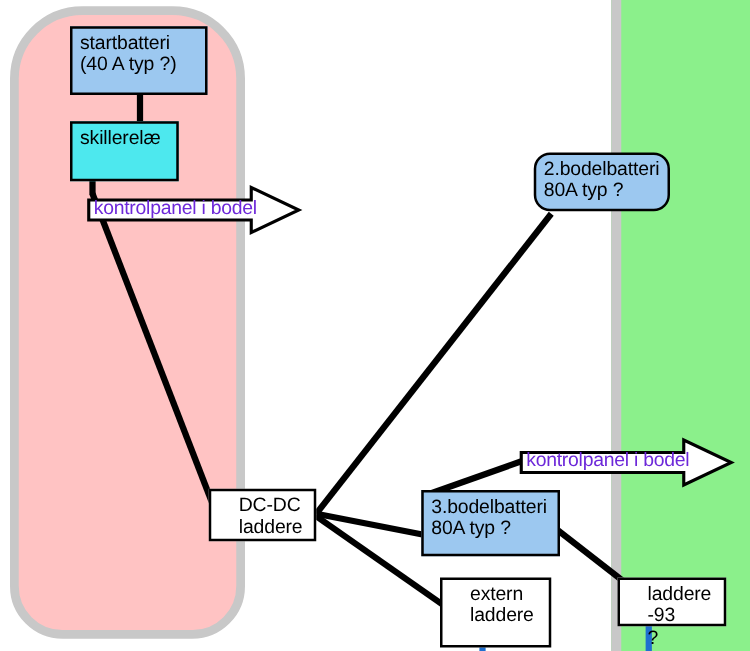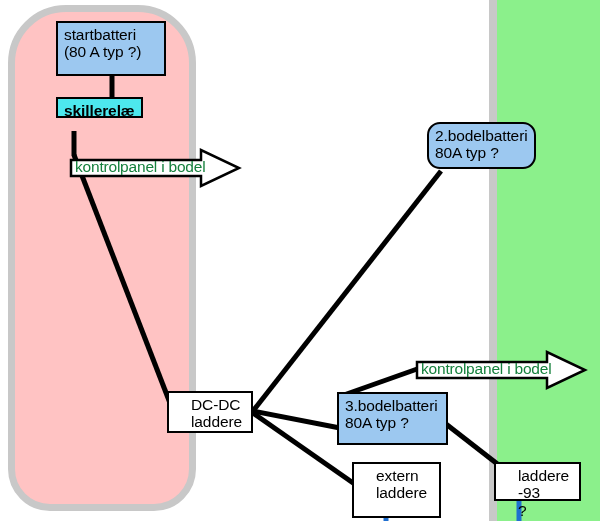--- a/index.html
+++ b/index.html
@@ -108,7 +108,7 @@
   </svg>
 
   <div class="node fill-blue" style="left:56px; top:21px; width:110px; height:55px;">startbatteri
-(80 A typ ?)</div>
+(40 A typ ?)</div>
 
   <div class="node fill-cyan" style="left:56px; top:97px; width:87px; height:21px;font-weight:bold;">skillerelæ</div>
 

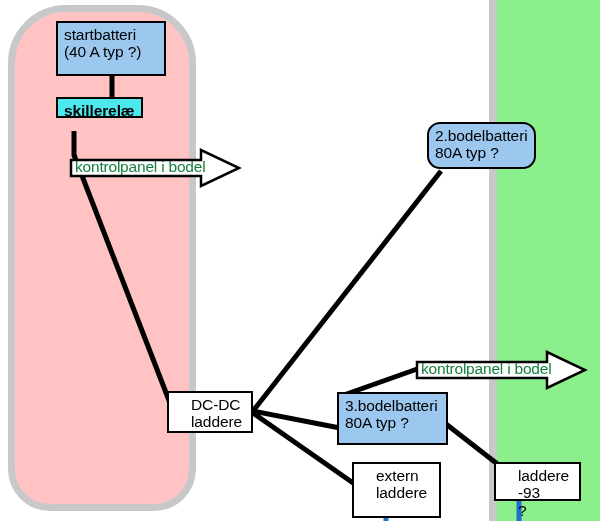--- a/index.html
+++ b/index.html
@@ -110,7 +110,7 @@
   <div class="node fill-blue" style="left:56px; top:21px; width:110px; height:55px;">startbatteri
 (40 A typ ?)</div>
 
-  <div class="node fill-cyan" style="left:56px; top:97px; width:87px; height:21px;font-weight:bold;">skillerelæ</div>
+  <div class="node fill-cyan" style="left:56px; top:97px; width:87px; height:48px;">skillerelæ</div>
 
   <div class="node fill-blue" style="left:427px; top:122px; width:109px; height:47px;border-radius:13px;">2.bodelbatteri
 80A typ ?</div>

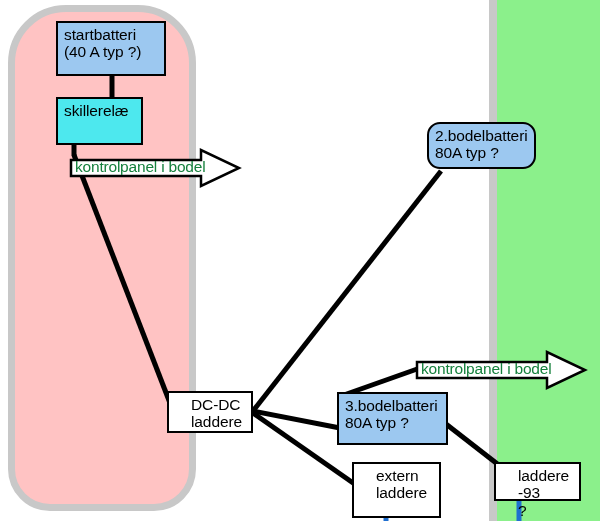--- a/index.html
+++ b/index.html
@@ -72,7 +72,7 @@
     left: 6px;
     top: 10px;
     font-size: 15.5px;
-    color: #15803d;
+    color: #6d28d9;
     white-space: nowrap;
     letter-spacing: -0.2px;
   }

